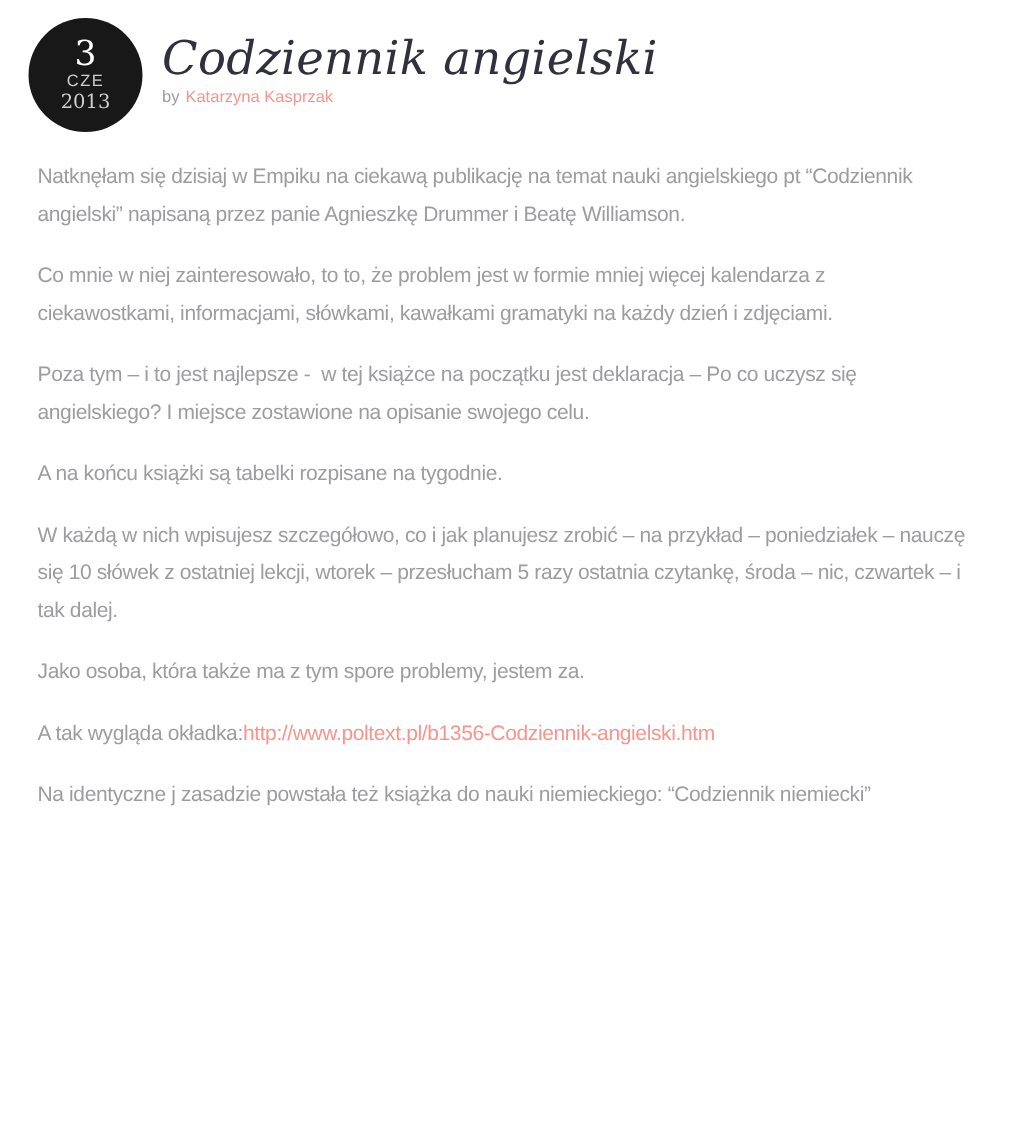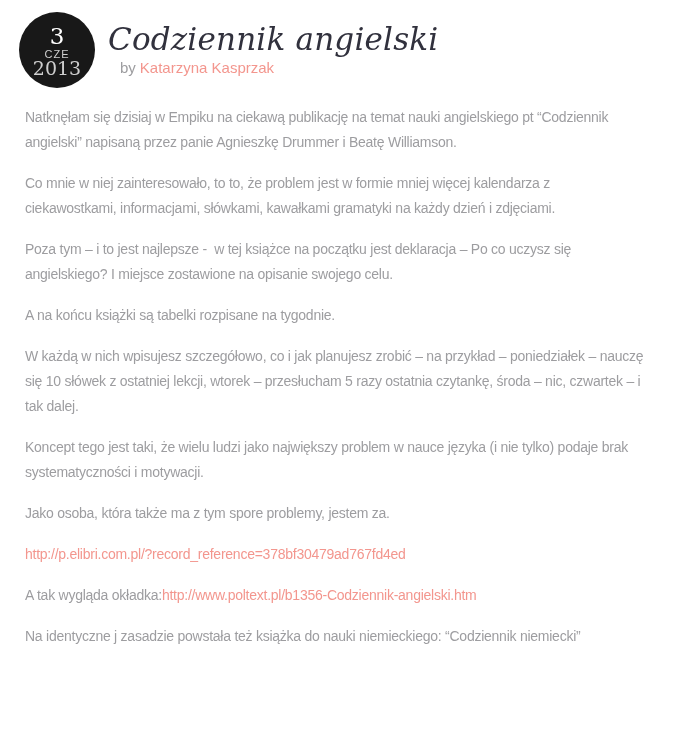--- a/index.html
+++ b/index.html
@@ -50,7 +50,7 @@
   }
   .date-year {
     font-family: "DejaVu Serif", serif;
-    font-size: 19px;
+    font-size: 13px;
     line-height: 15px;
     color: #cfcfcf;
   }

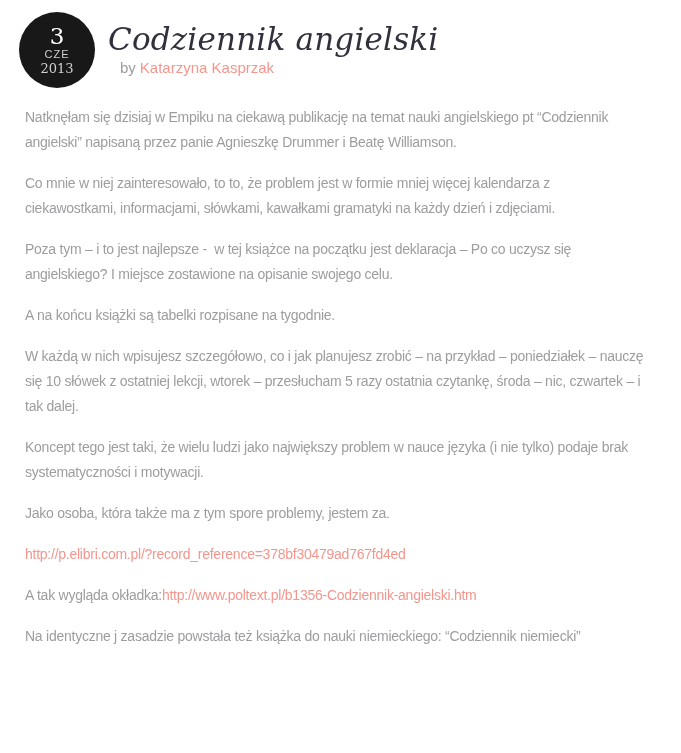--- a/index.html
+++ b/index.html
@@ -70,9 +70,8 @@
   }
   .byline {
     margin-top: 6px;
-    font-size: 15px;
+    font-size: 11px;
     color: #9d9da0;
-    margin-left: 12px;
   }
   .byline a {
     margin-left: 4px;

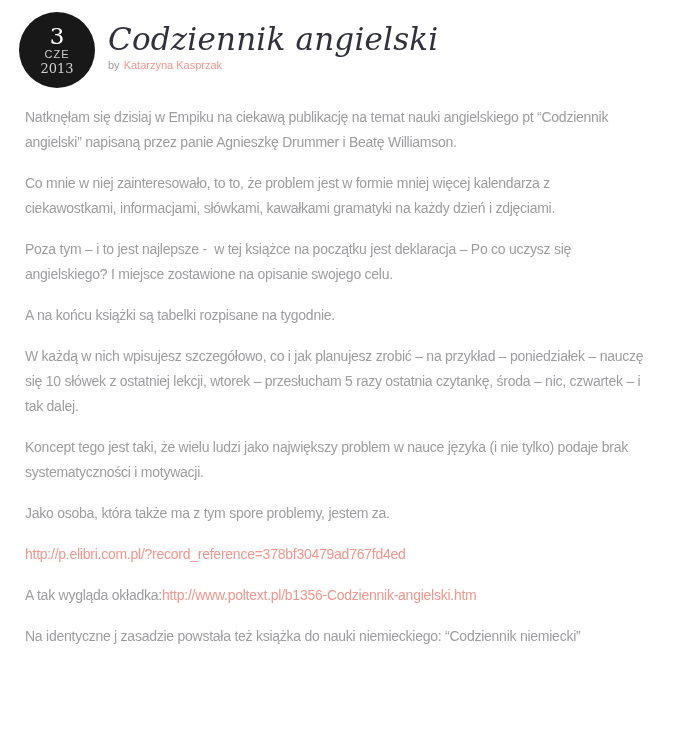--- a/index.html
+++ b/index.html
@@ -123,8 +123,6 @@
     <p>W każdą w nich wpisujesz szczegółowo, co i jak planujesz zrobić – na przykład – poniedziałek – nauczę
 się 10 słówek z ostatniej lekcji, wtorek – przesłucham 5 razy ostatnia czytankę, środa – nic, czwartek – i
 tak dalej.</p>
-    <p>Koncept tego jest taki, że wielu ludzi jako największy problem w nauce języka (i nie tylko) podaje brak
-systematyczności i motywacji.</p>
     <p>Jako osoba, która także ma z tym spore problemy, jestem za.</p>
     <p><a>http://p.elibri.com.pl/?record_reference=378bf30479ad767fd4ed</a></p>
     <p><span>A tak wygląda okładka:</span><a>http://www.poltext.pl/b1356-Codziennik-angielski.htm</a></p>

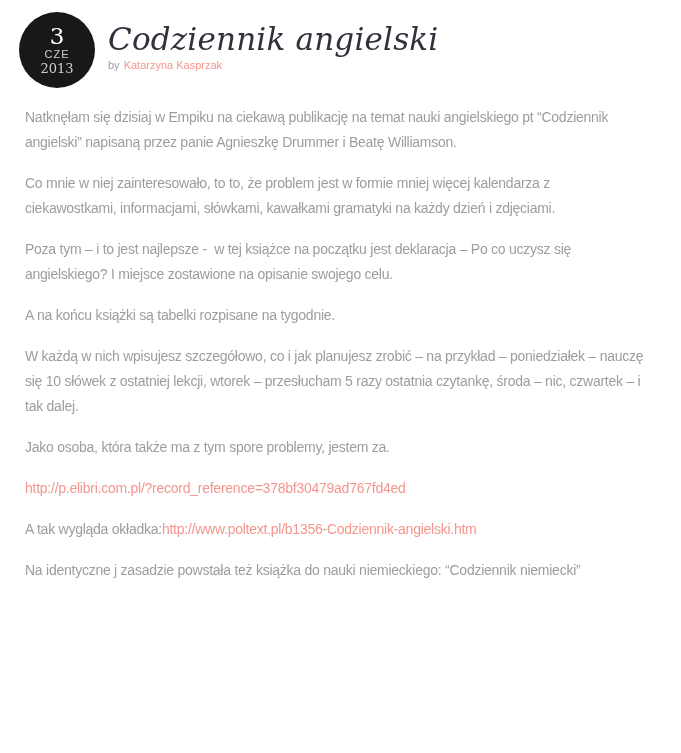--- a/index.html
+++ b/index.html
@@ -124,7 +124,6 @@
 się 10 słówek z ostatniej lekcji, wtorek – przesłucham 5 razy ostatnia czytankę, środa – nic, czwartek – i
 tak dalej.</p>
     <p>Jako osoba, która także ma z tym spore problemy, jestem za.</p>
-    <p><a>http://p.elibri.com.pl/?record_reference=378bf30479ad767fd4ed</a></p>
     <p><span>A tak wygląda okładka:</span><a>http://www.poltext.pl/b1356-Codziennik-angielski.htm</a></p>
     <p>Na identyczne j zasadzie powstała też książka do nauki niemieckiego: “Codziennik niemiecki”</p>
   </div>

